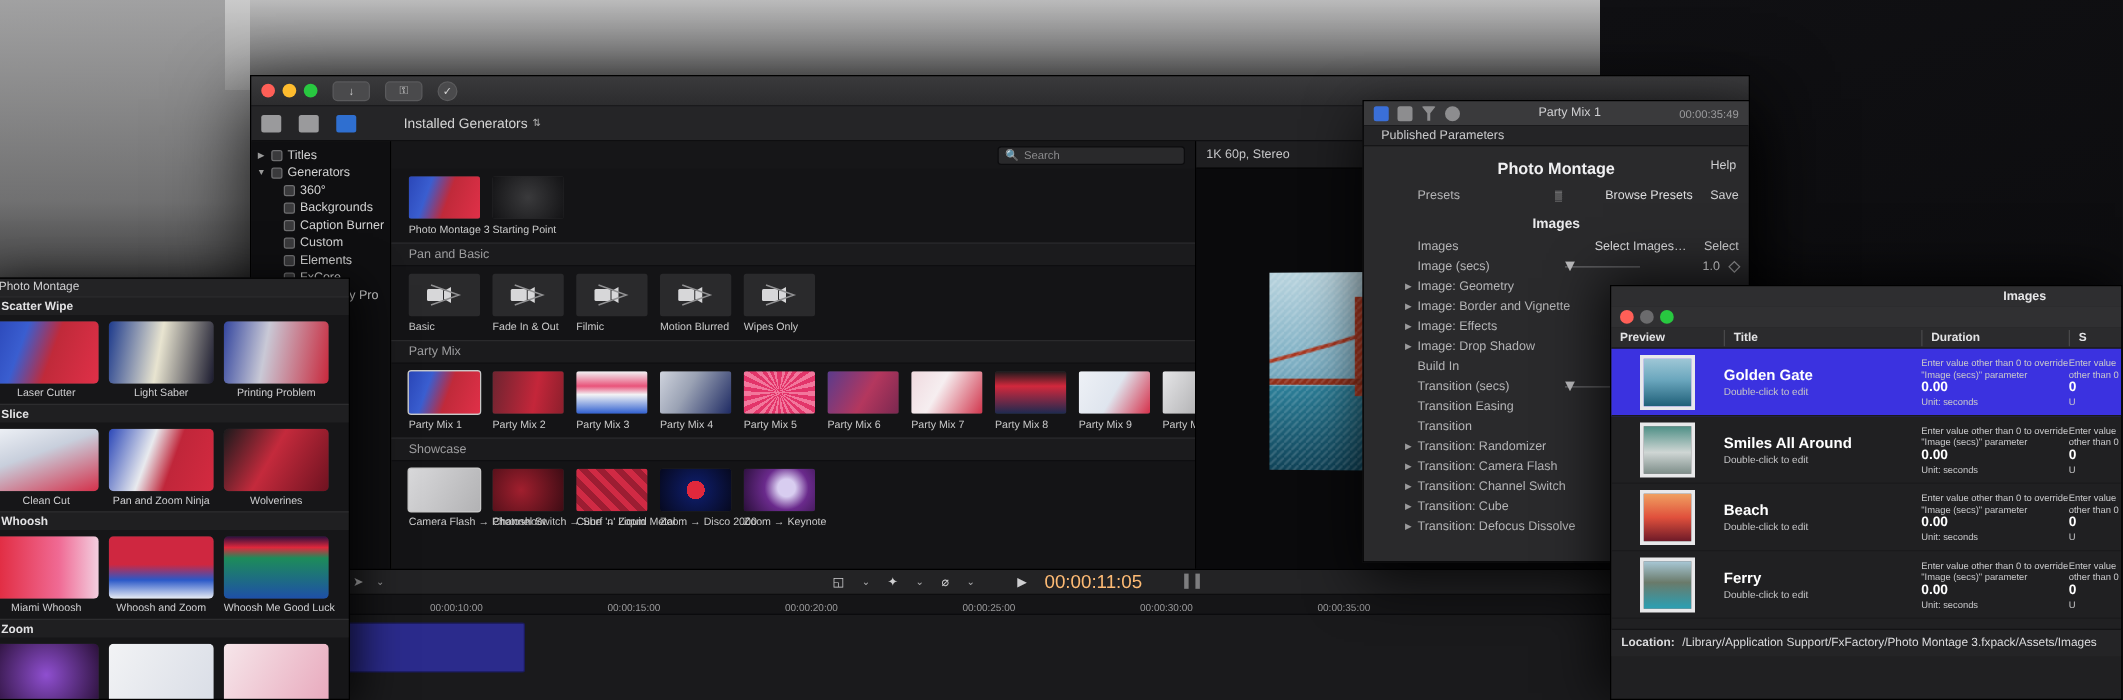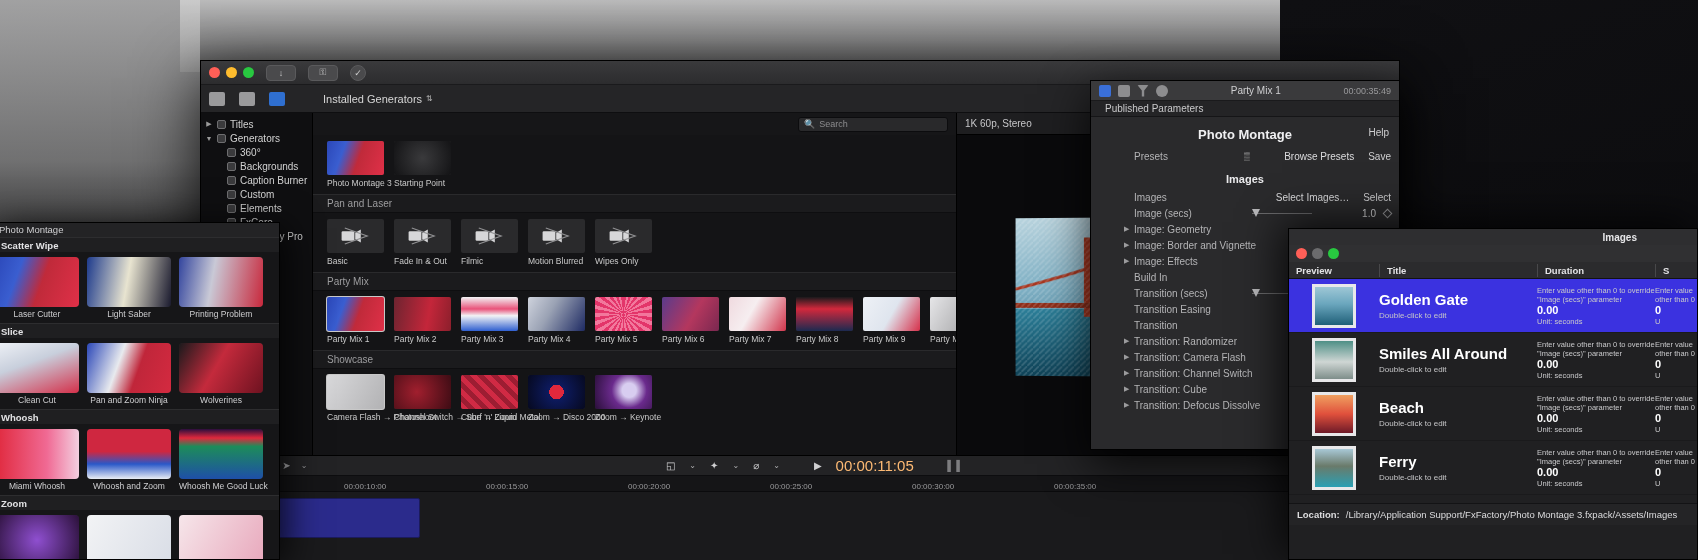--- a/index.html
+++ b/index.html
@@ -296,7 +296,7 @@
               <div class="cap">Starting Point</div>
             </div>
           </div>
-          <div class="grp-hd">Pan and Laser</div>
+          <div class="grp-hd">Pan and Basic</div>
           <div class="grid">
             <div class="cell">
               <div class="thumb">

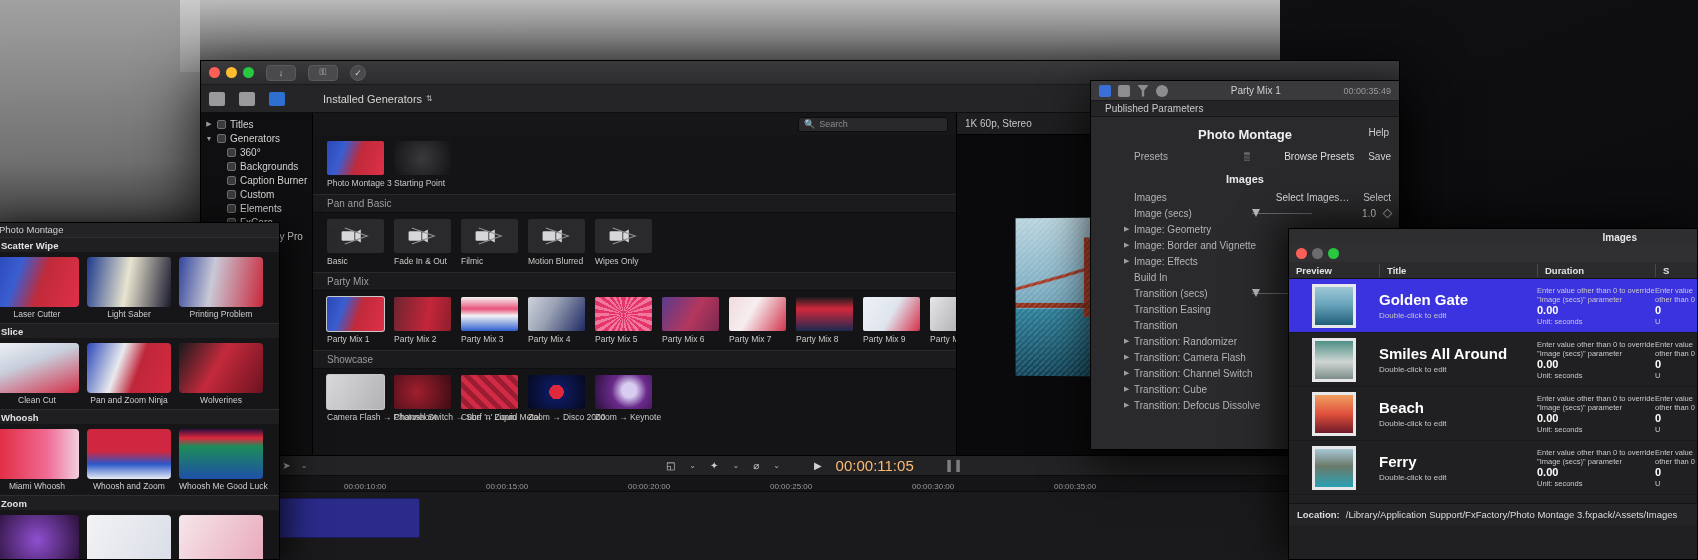--- a/index.html
+++ b/index.html
@@ -613,6 +613,10 @@
         <span class="k" style="width:auto">Image: Effects</span>
       </div>
       <div class="irow">
+        <span class="disc">▶</span>
+        <span class="k" style="width:auto">Image: Drop Shadow</span>
+      </div>
+      <div class="irow">
         <span class="disc"></span>
         <span class="k">Build In</span>
         <span class="v"></span>

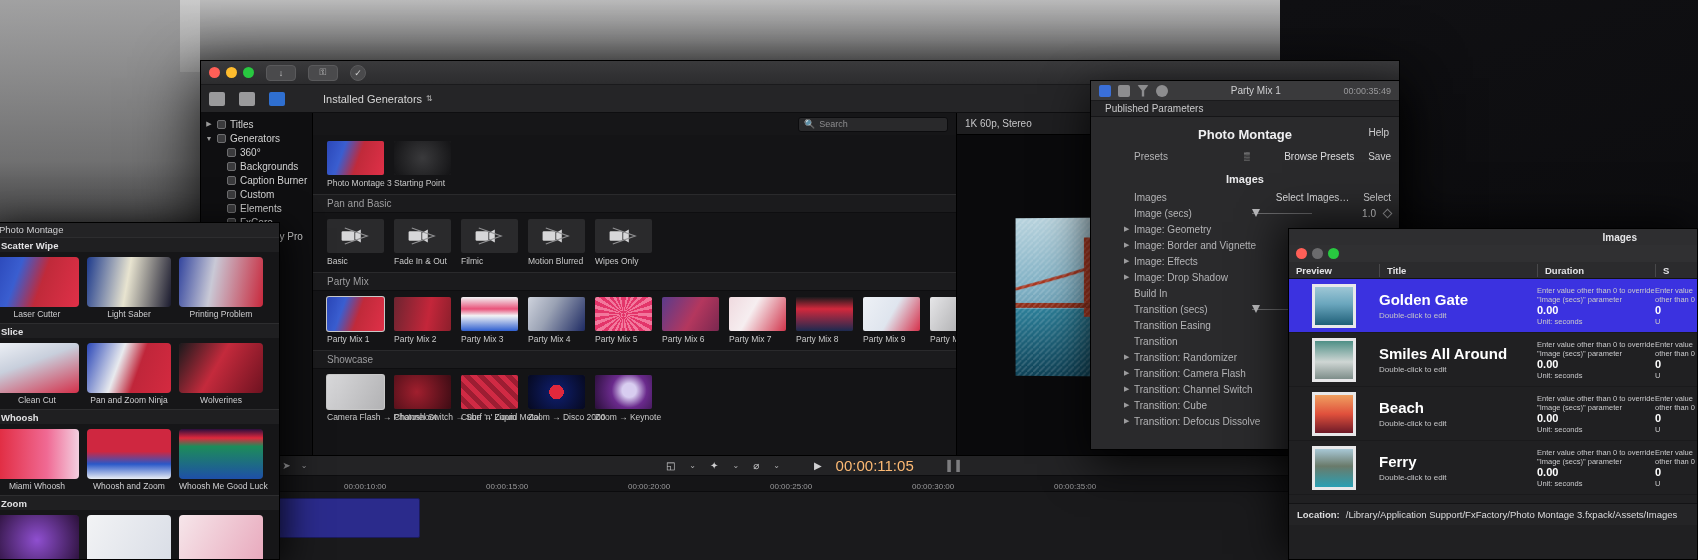--- a/index.html
+++ b/index.html
@@ -155,7 +155,7 @@
   .iw-thumb { width:90px; display:flex; justify-content:center;}
   .iw-thumb .ph { width:44px;height:44px;border:3px solid #e8e8ea; overflow:hidden;}
   .iw-name { width:158px; }
-  .iw-name b{ font-size:15px;color:#fff; display:block;}
+  .iw-name b{ font-size:12px;color:#fff; display:block;}
   .iw-name small{ font-size:8px;color:#c6c6c8;}
   .iw-dur { width:118px; font-size:7.5px; color:#c9c9cb; line-height:9px;}
   .iw-dur .big{ font-size:11px; color:#fff; font-weight:bold; line-height:13px;}

